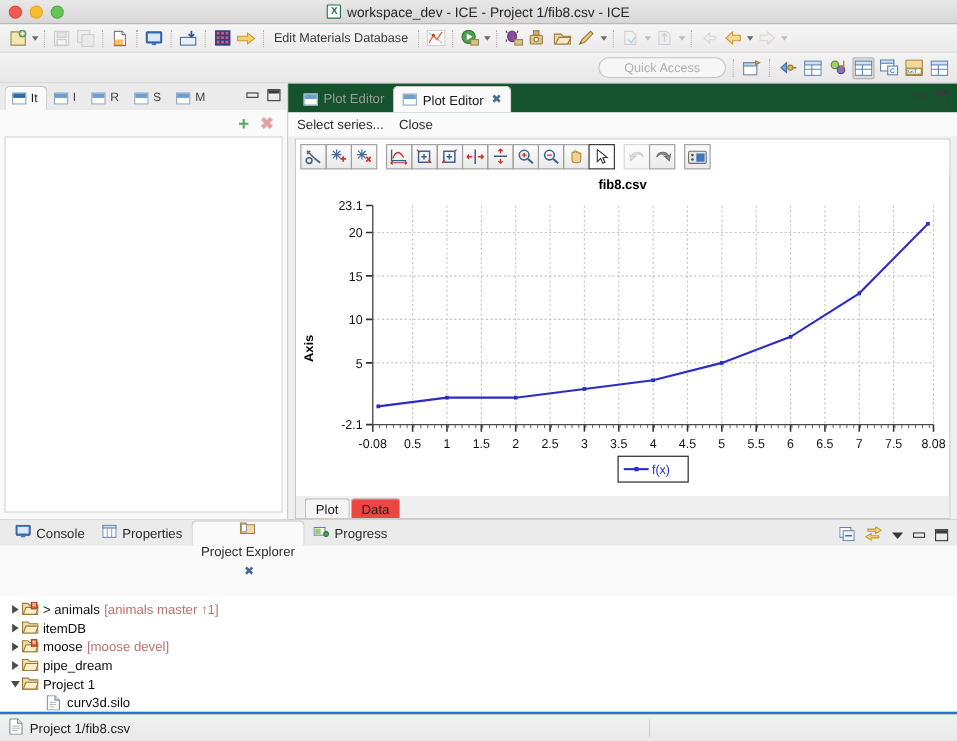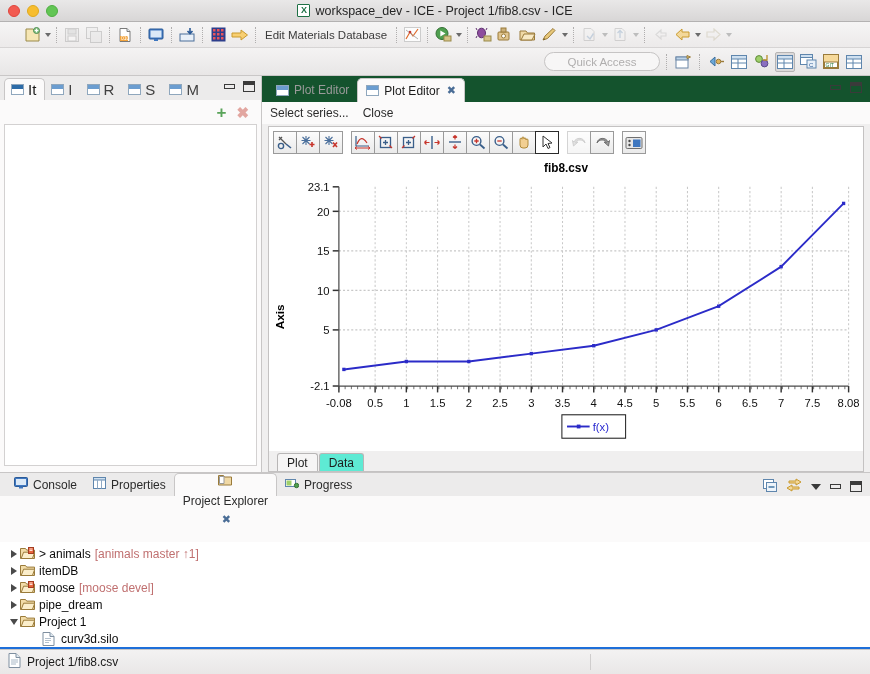--- a/index.html
+++ b/index.html
@@ -51,7 +51,7 @@
     height: 26px; flex: 0 0 26px;
     background: linear-gradient(to bottom,#f6f5f5,#eceaea);
     border-bottom: 1px solid #d6d4d4;
-    display: flex; align-items: center; padding-left: 22px; gap: 2px; text-align: right;
+    display: flex; align-items: center; padding-left: 6px; gap: 2px; text-align: right;
   }
   .toolbar-sec {
     height: 28px; flex: 0 0 28px;

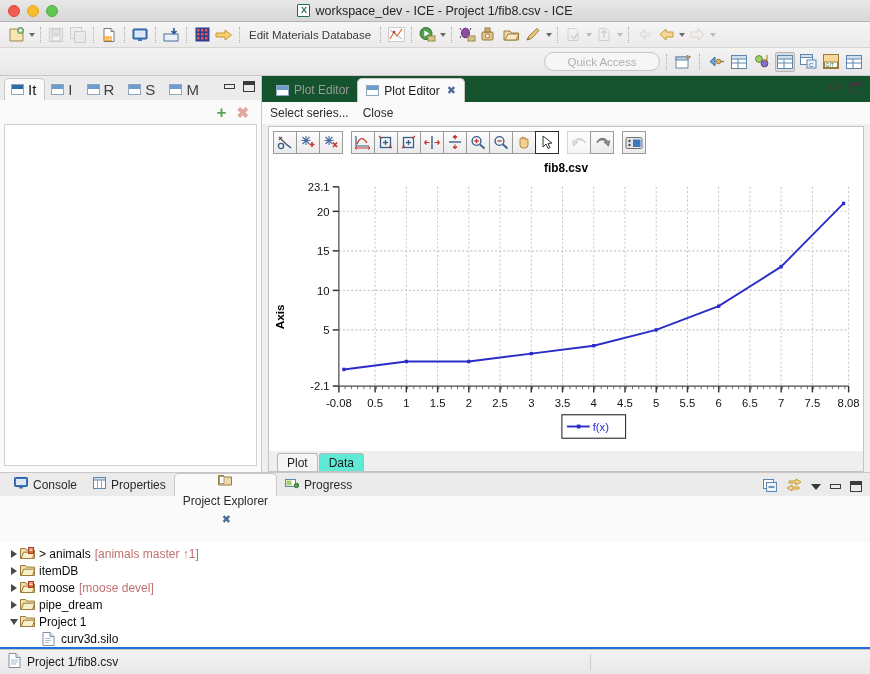--- a/index.html
+++ b/index.html
@@ -91,7 +91,7 @@
   }
   .vtab {
     display: flex; align-items: center; gap: 4px; height: 22px;
-    padding: 0 8px 0 6px; font-size: 15px; color: #404040;
+    padding: 0 8px 0 6px; font-size: 11px; color: #404040;
     border-top-left-radius: 5px; border-top-right-radius: 5px;
   }
   .vtab.active { background: #fbfafa; border: 1px solid #c8c6c6; border-bottom: none; color: #1a1a1a; }

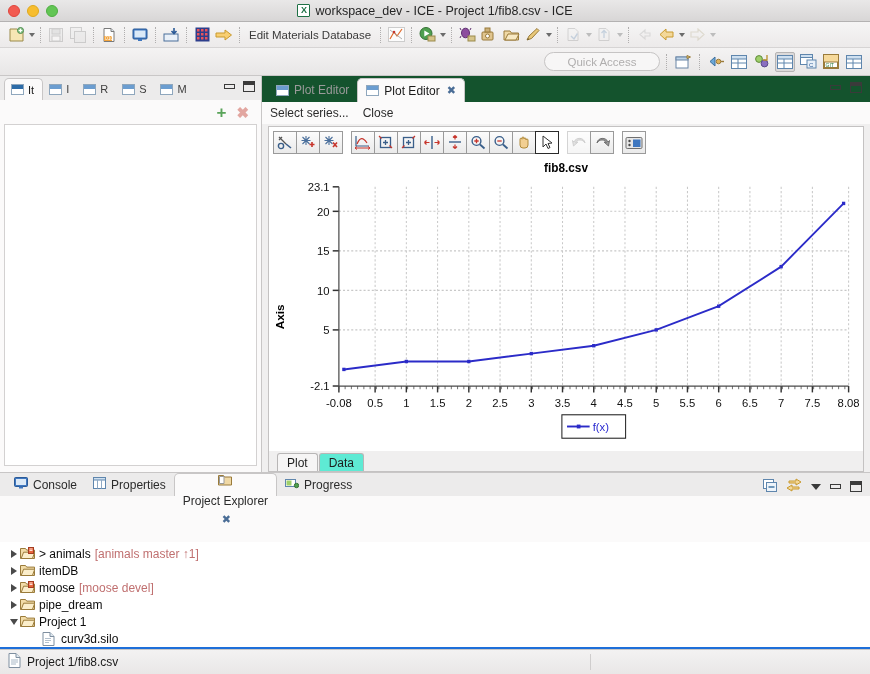--- a/index.html
+++ b/index.html
@@ -144,7 +144,7 @@
   .plottabs { height: 20px; display: flex; align-items: flex-end; padding-left: 8px; background: #f0efef; }
   .ptab {
     height: 18px; padding: 0 9px; font-size: 12px; color: #1d1d1d;
-    display: flex; align-items: center; background: #5eead4;
+    display: flex; align-items: center; background: #ef4444;
     border-left: 1px solid #b8b6b6; border-right: 1px solid #b8b6b6; border-top: 1px solid #b8b6b6;
     border-top-left-radius: 3px; border-top-right-radius: 3px; margin-right: 1px;
   }

